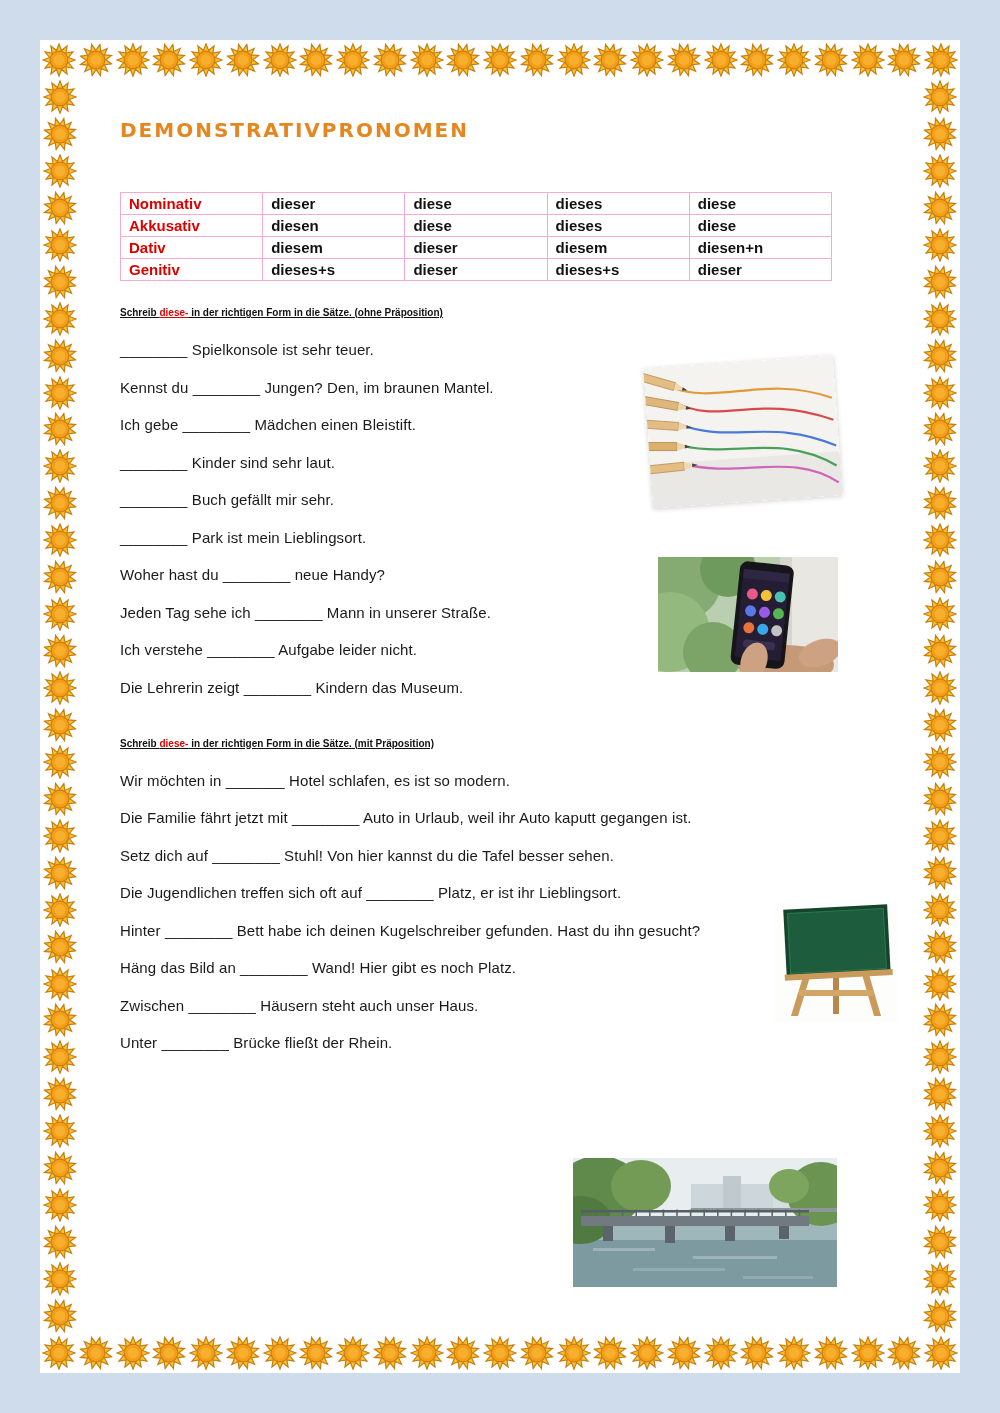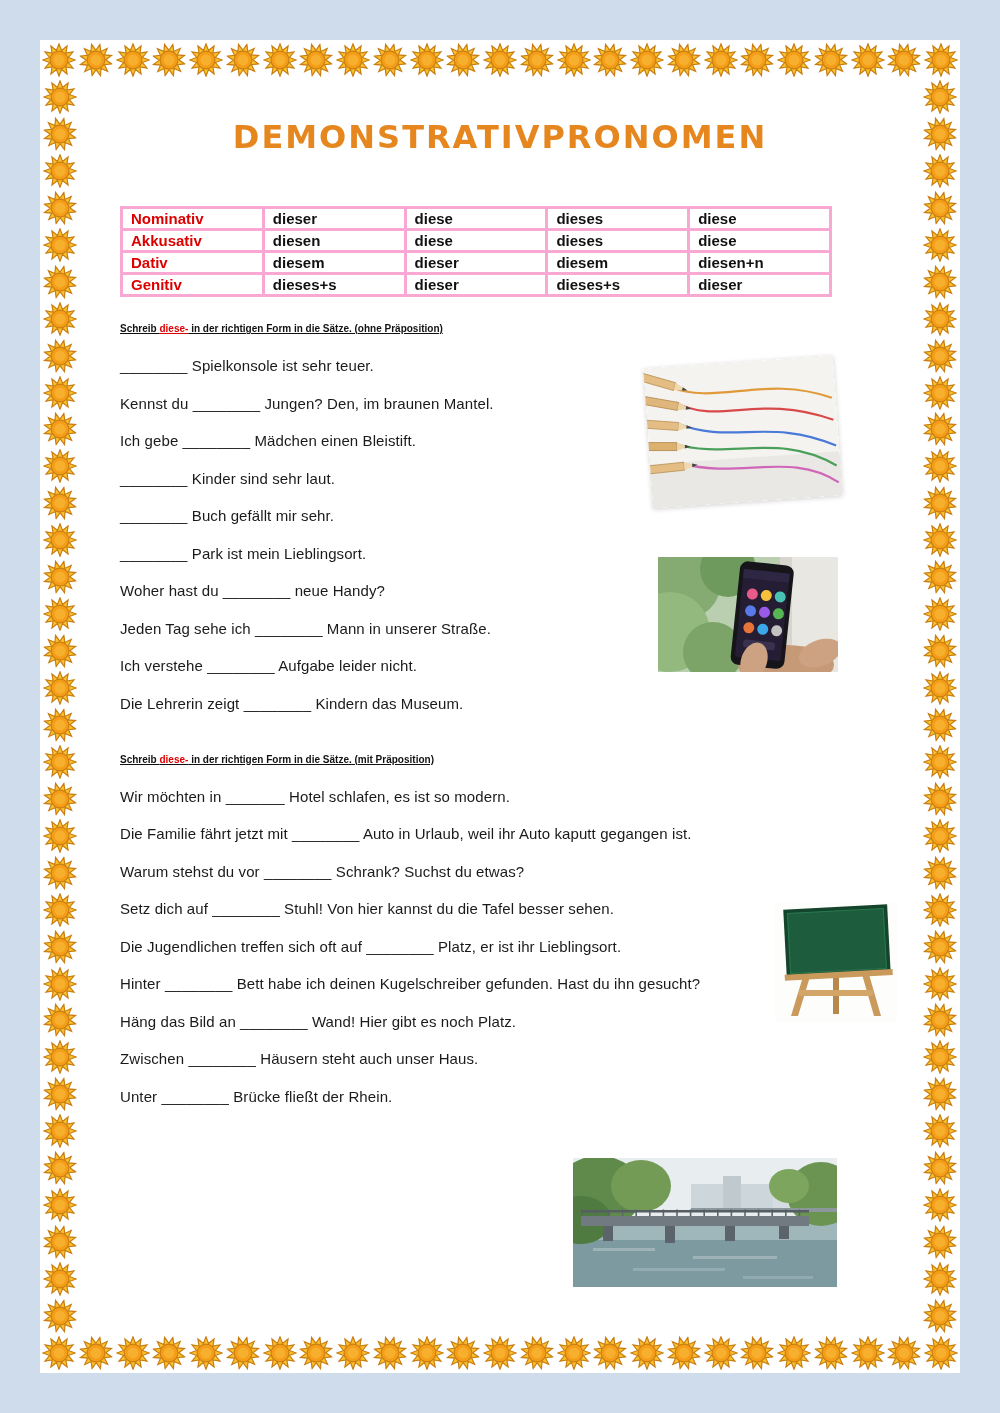--- a/index.html
+++ b/index.html
@@ -38,11 +38,11 @@
   }
   .title {
     font-family: "DejaVu Sans", sans-serif;
-    font-size: 32px;
+    font-size: 20px;
     font-weight: bold;
     letter-spacing: 2px;
     color: #e5861f;
-    text-align: center;
+    text-align: left;
   }
   table.decl-table {
     border-collapse: collapse;

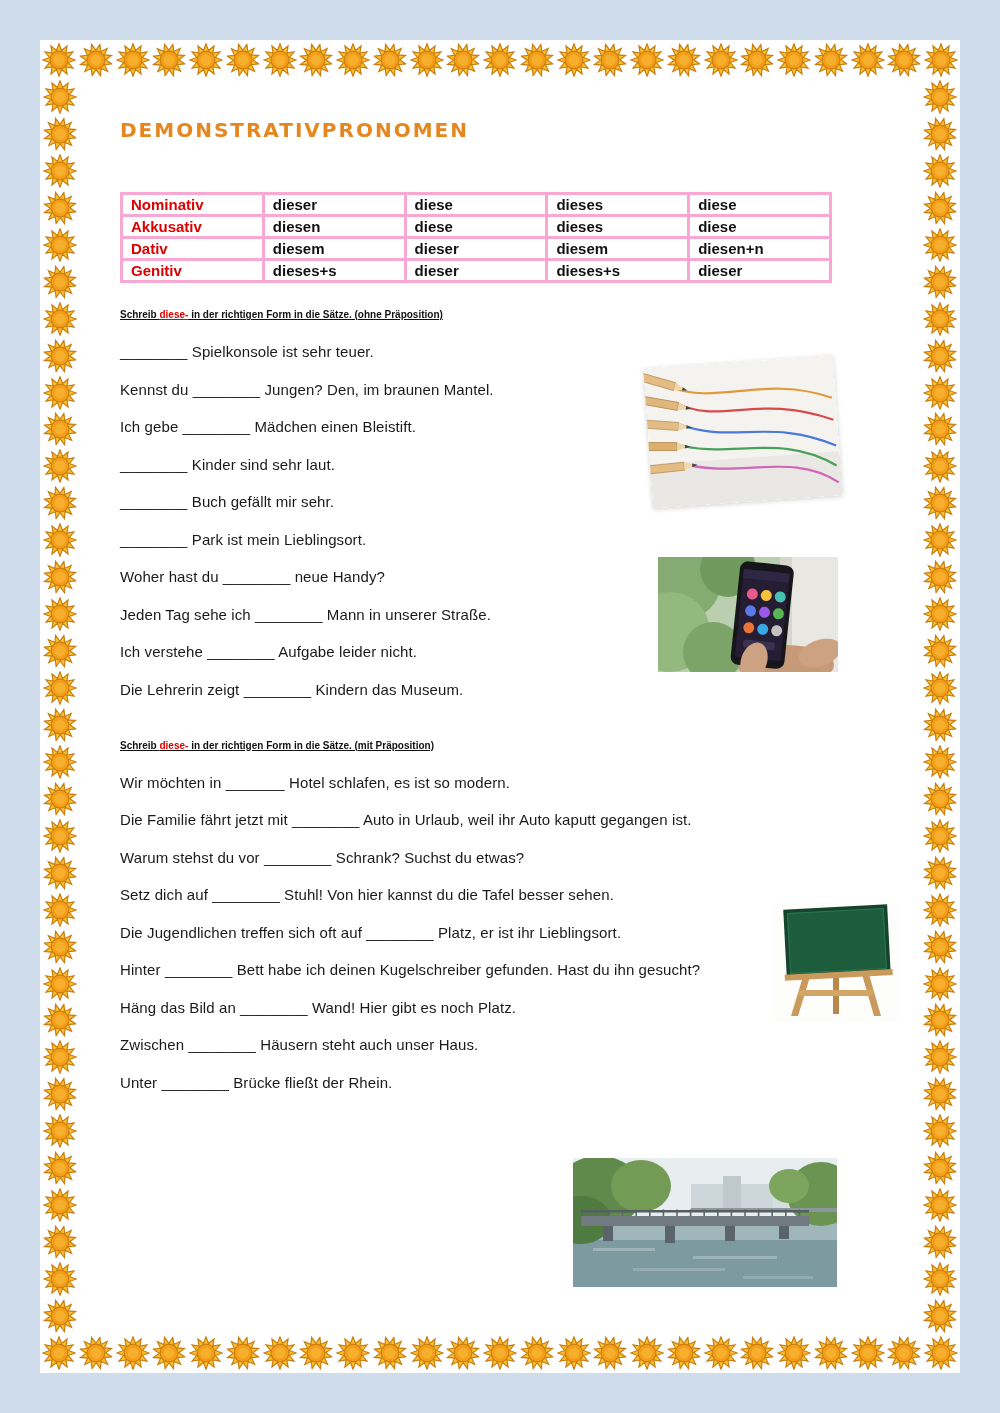--- a/index.html
+++ b/index.html
@@ -51,7 +51,7 @@
     margin-top: 50px;
   }
   table.decl-table td {
-    border: 3px solid #f9a8d4;
+    border: 1px solid #f9a8d4;
     height: 22px;
     padding: 0 0 0 8px;
     font-size: 15px;

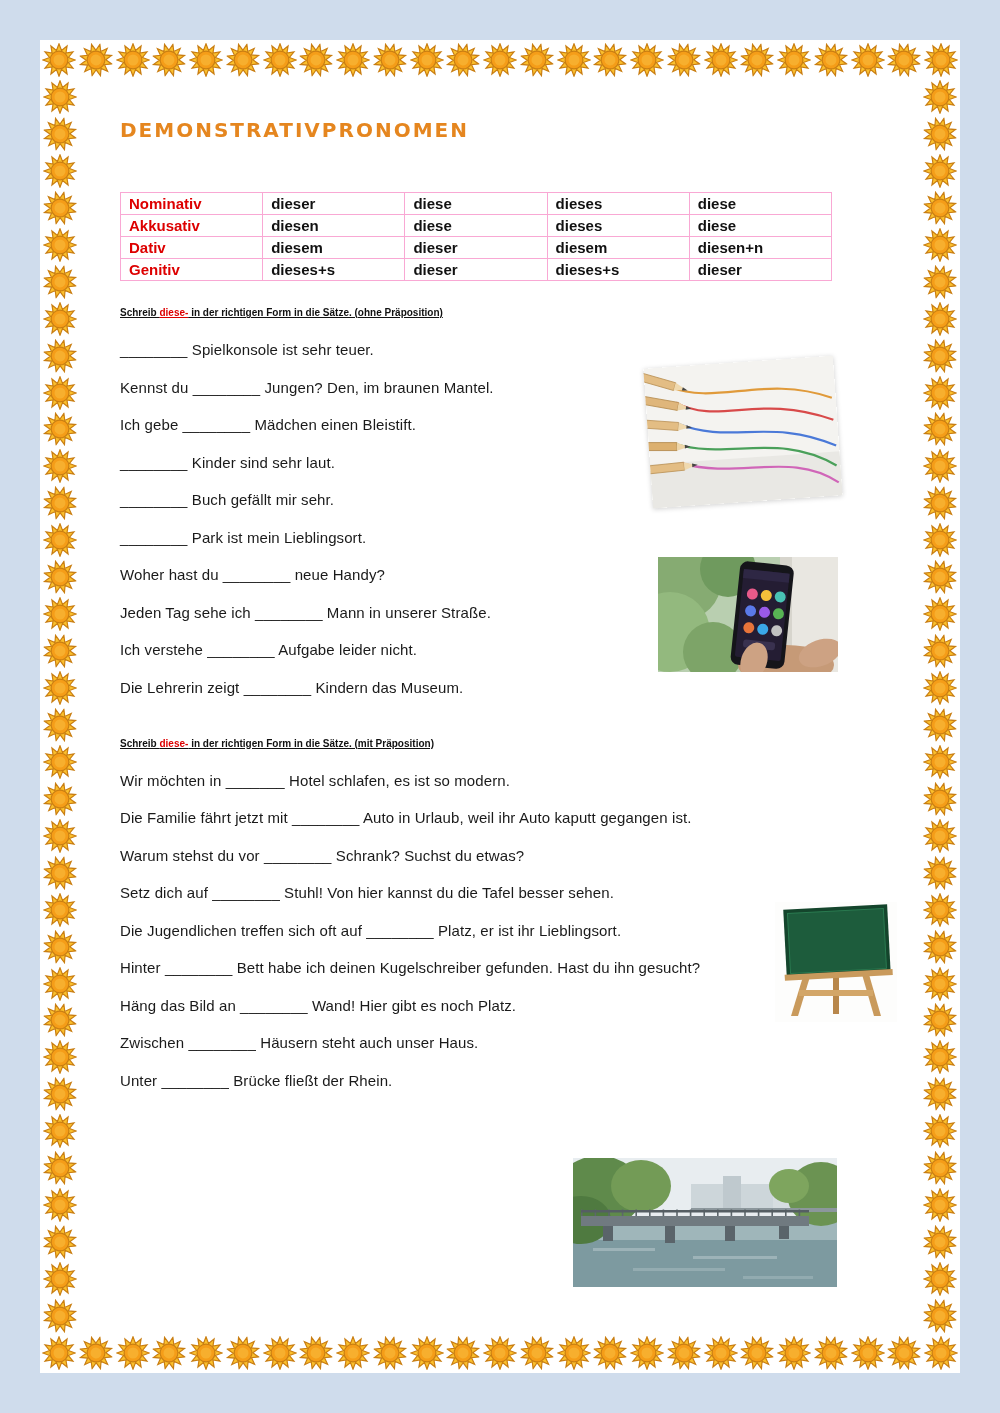--- a/index.html
+++ b/index.html
@@ -747,7 +747,6 @@
       <div class="sentences" id="s2-list">
           <p class="sentence">Wir möchten in _______ Hotel schlafen, es ist so modern.</p>
           <p class="sentence">Die Familie fährt jetzt mit ________ Auto in Urlaub, weil ihr Auto kaputt gegangen ist.</p>
-          <p class="sentence">Warum stehst du vor ________ Schrank? Suchst du etwas?</p>
           <p class="sentence">Setz dich auf ________ Stuhl! Von hier kannst du die Tafel besser sehen.</p>
           <p class="sentence">Die Jugendlichen treffen sich oft auf ________ Platz, er ist ihr Lieblingsort.</p>
           <p class="sentence">Hinter ________ Bett habe ich deinen Kugelschreiber gefunden. Hast du ihn gesucht?</p>

